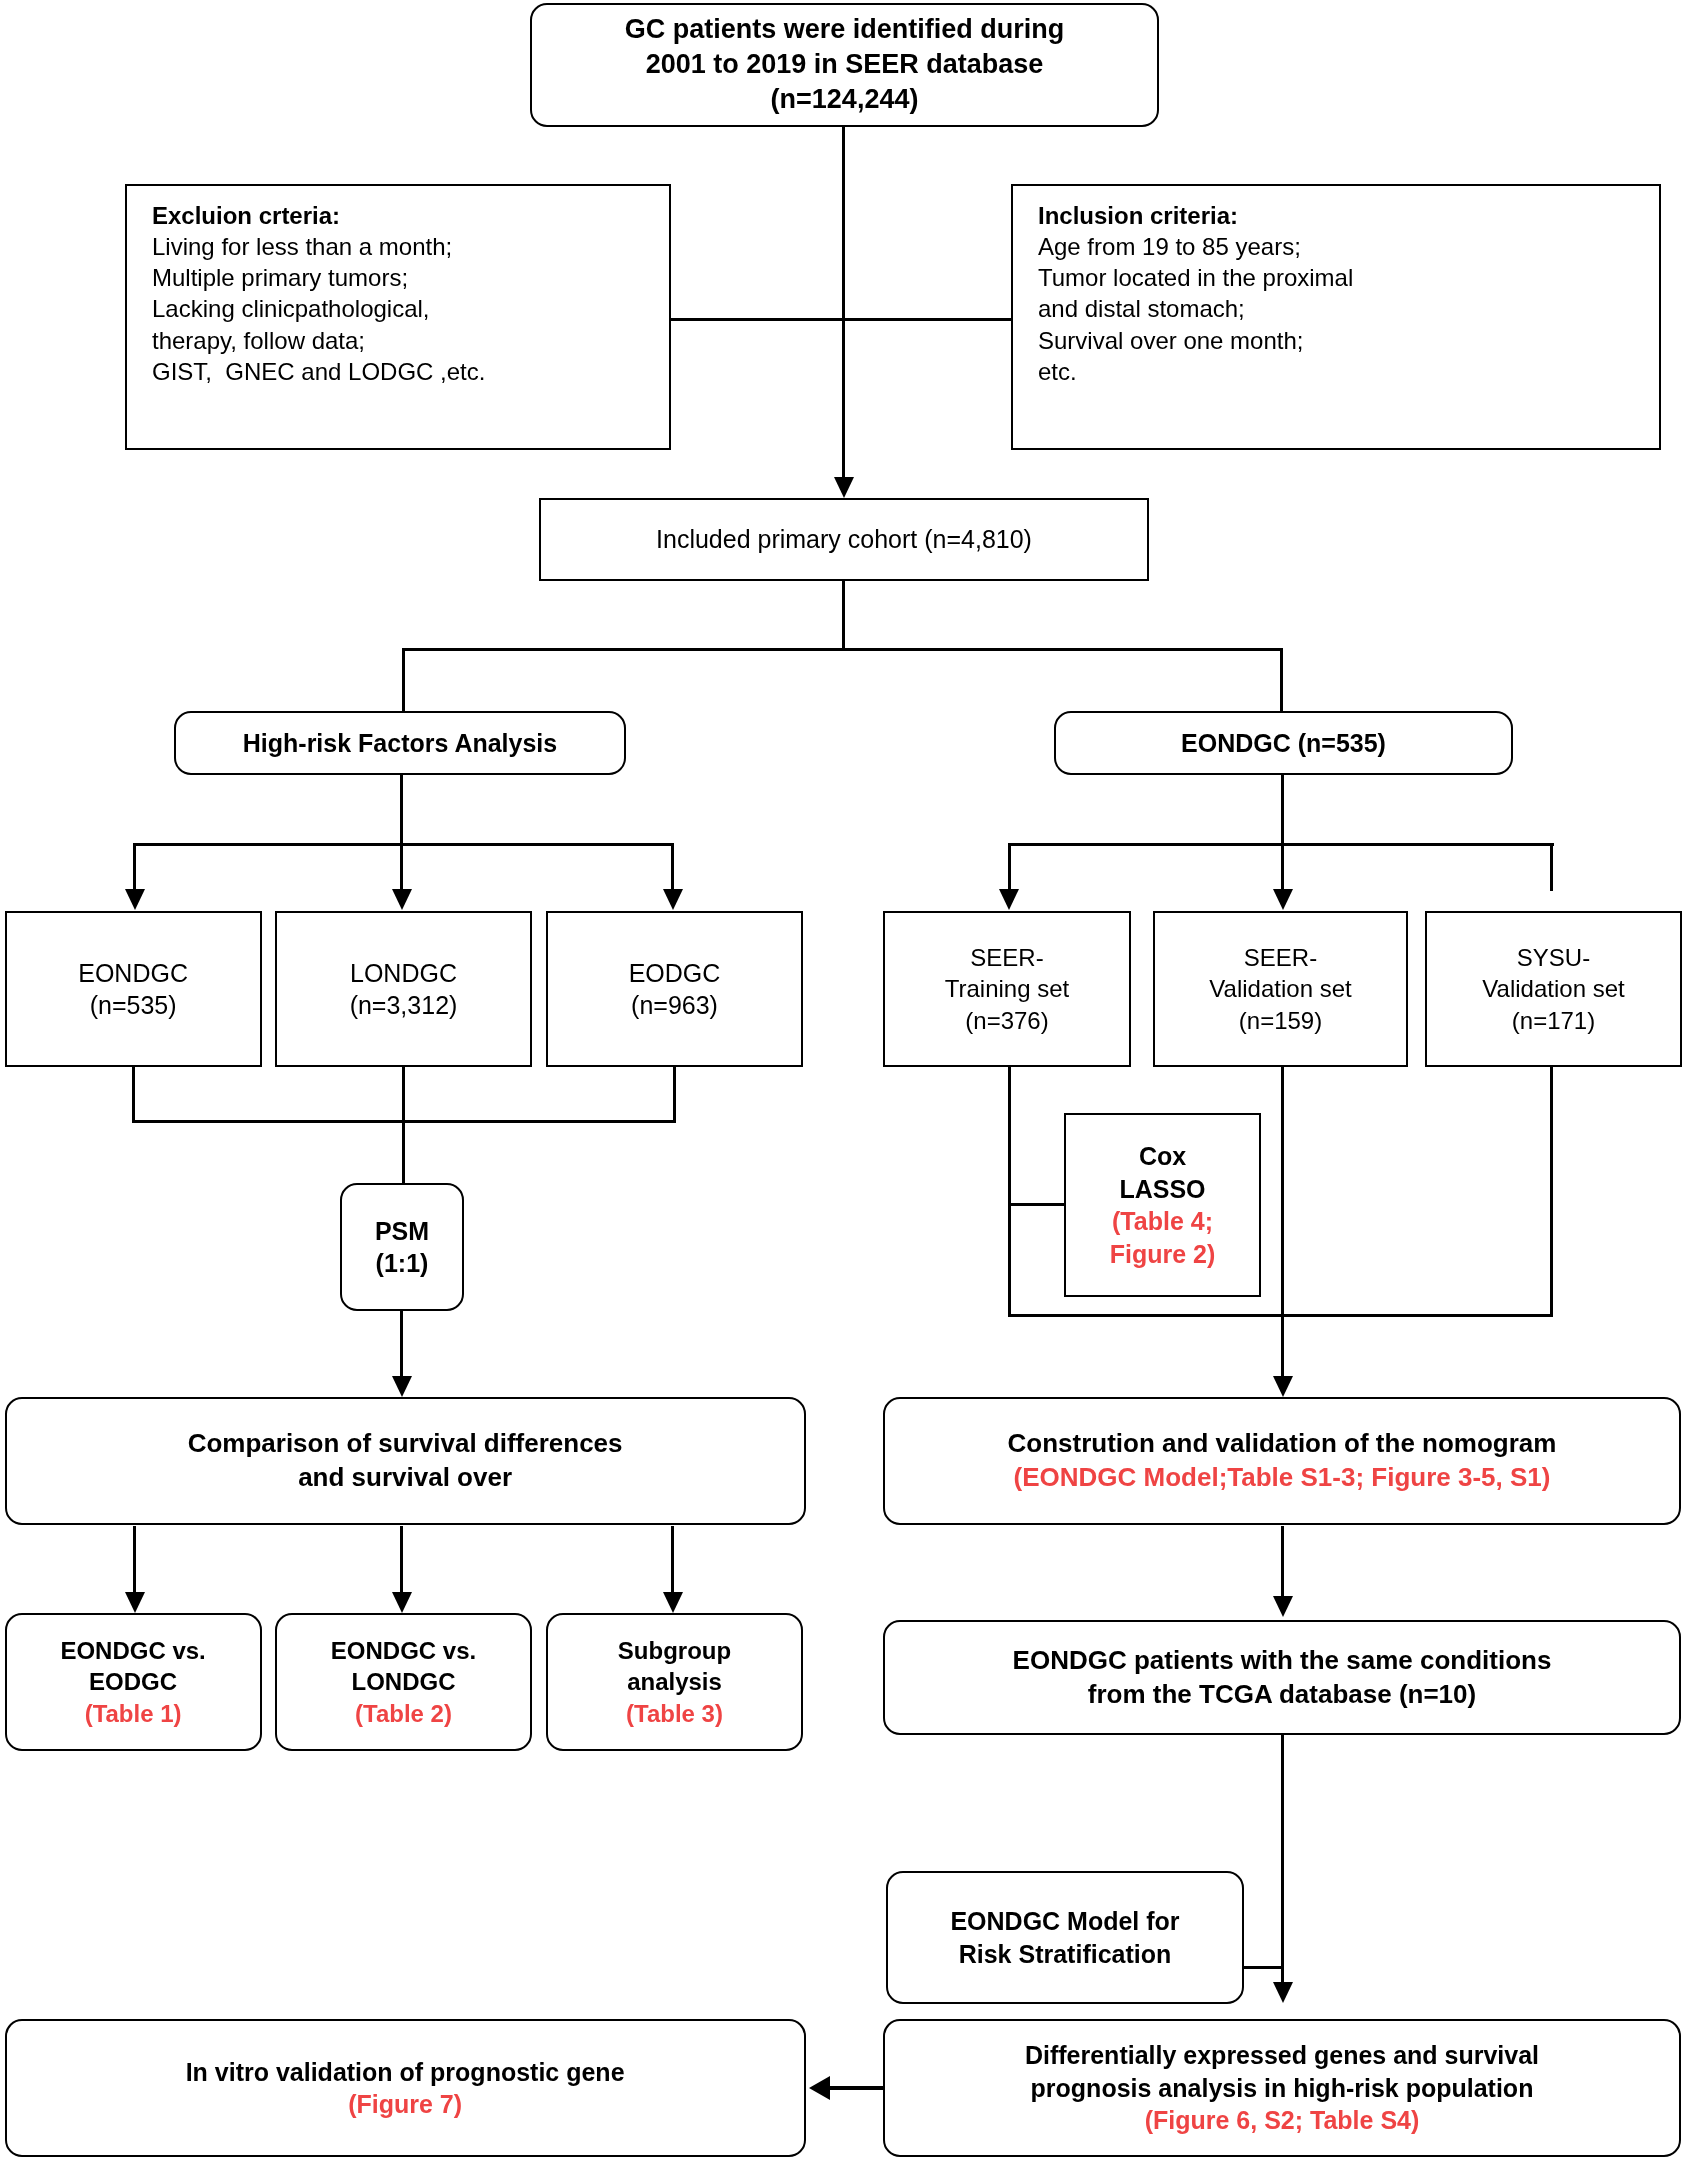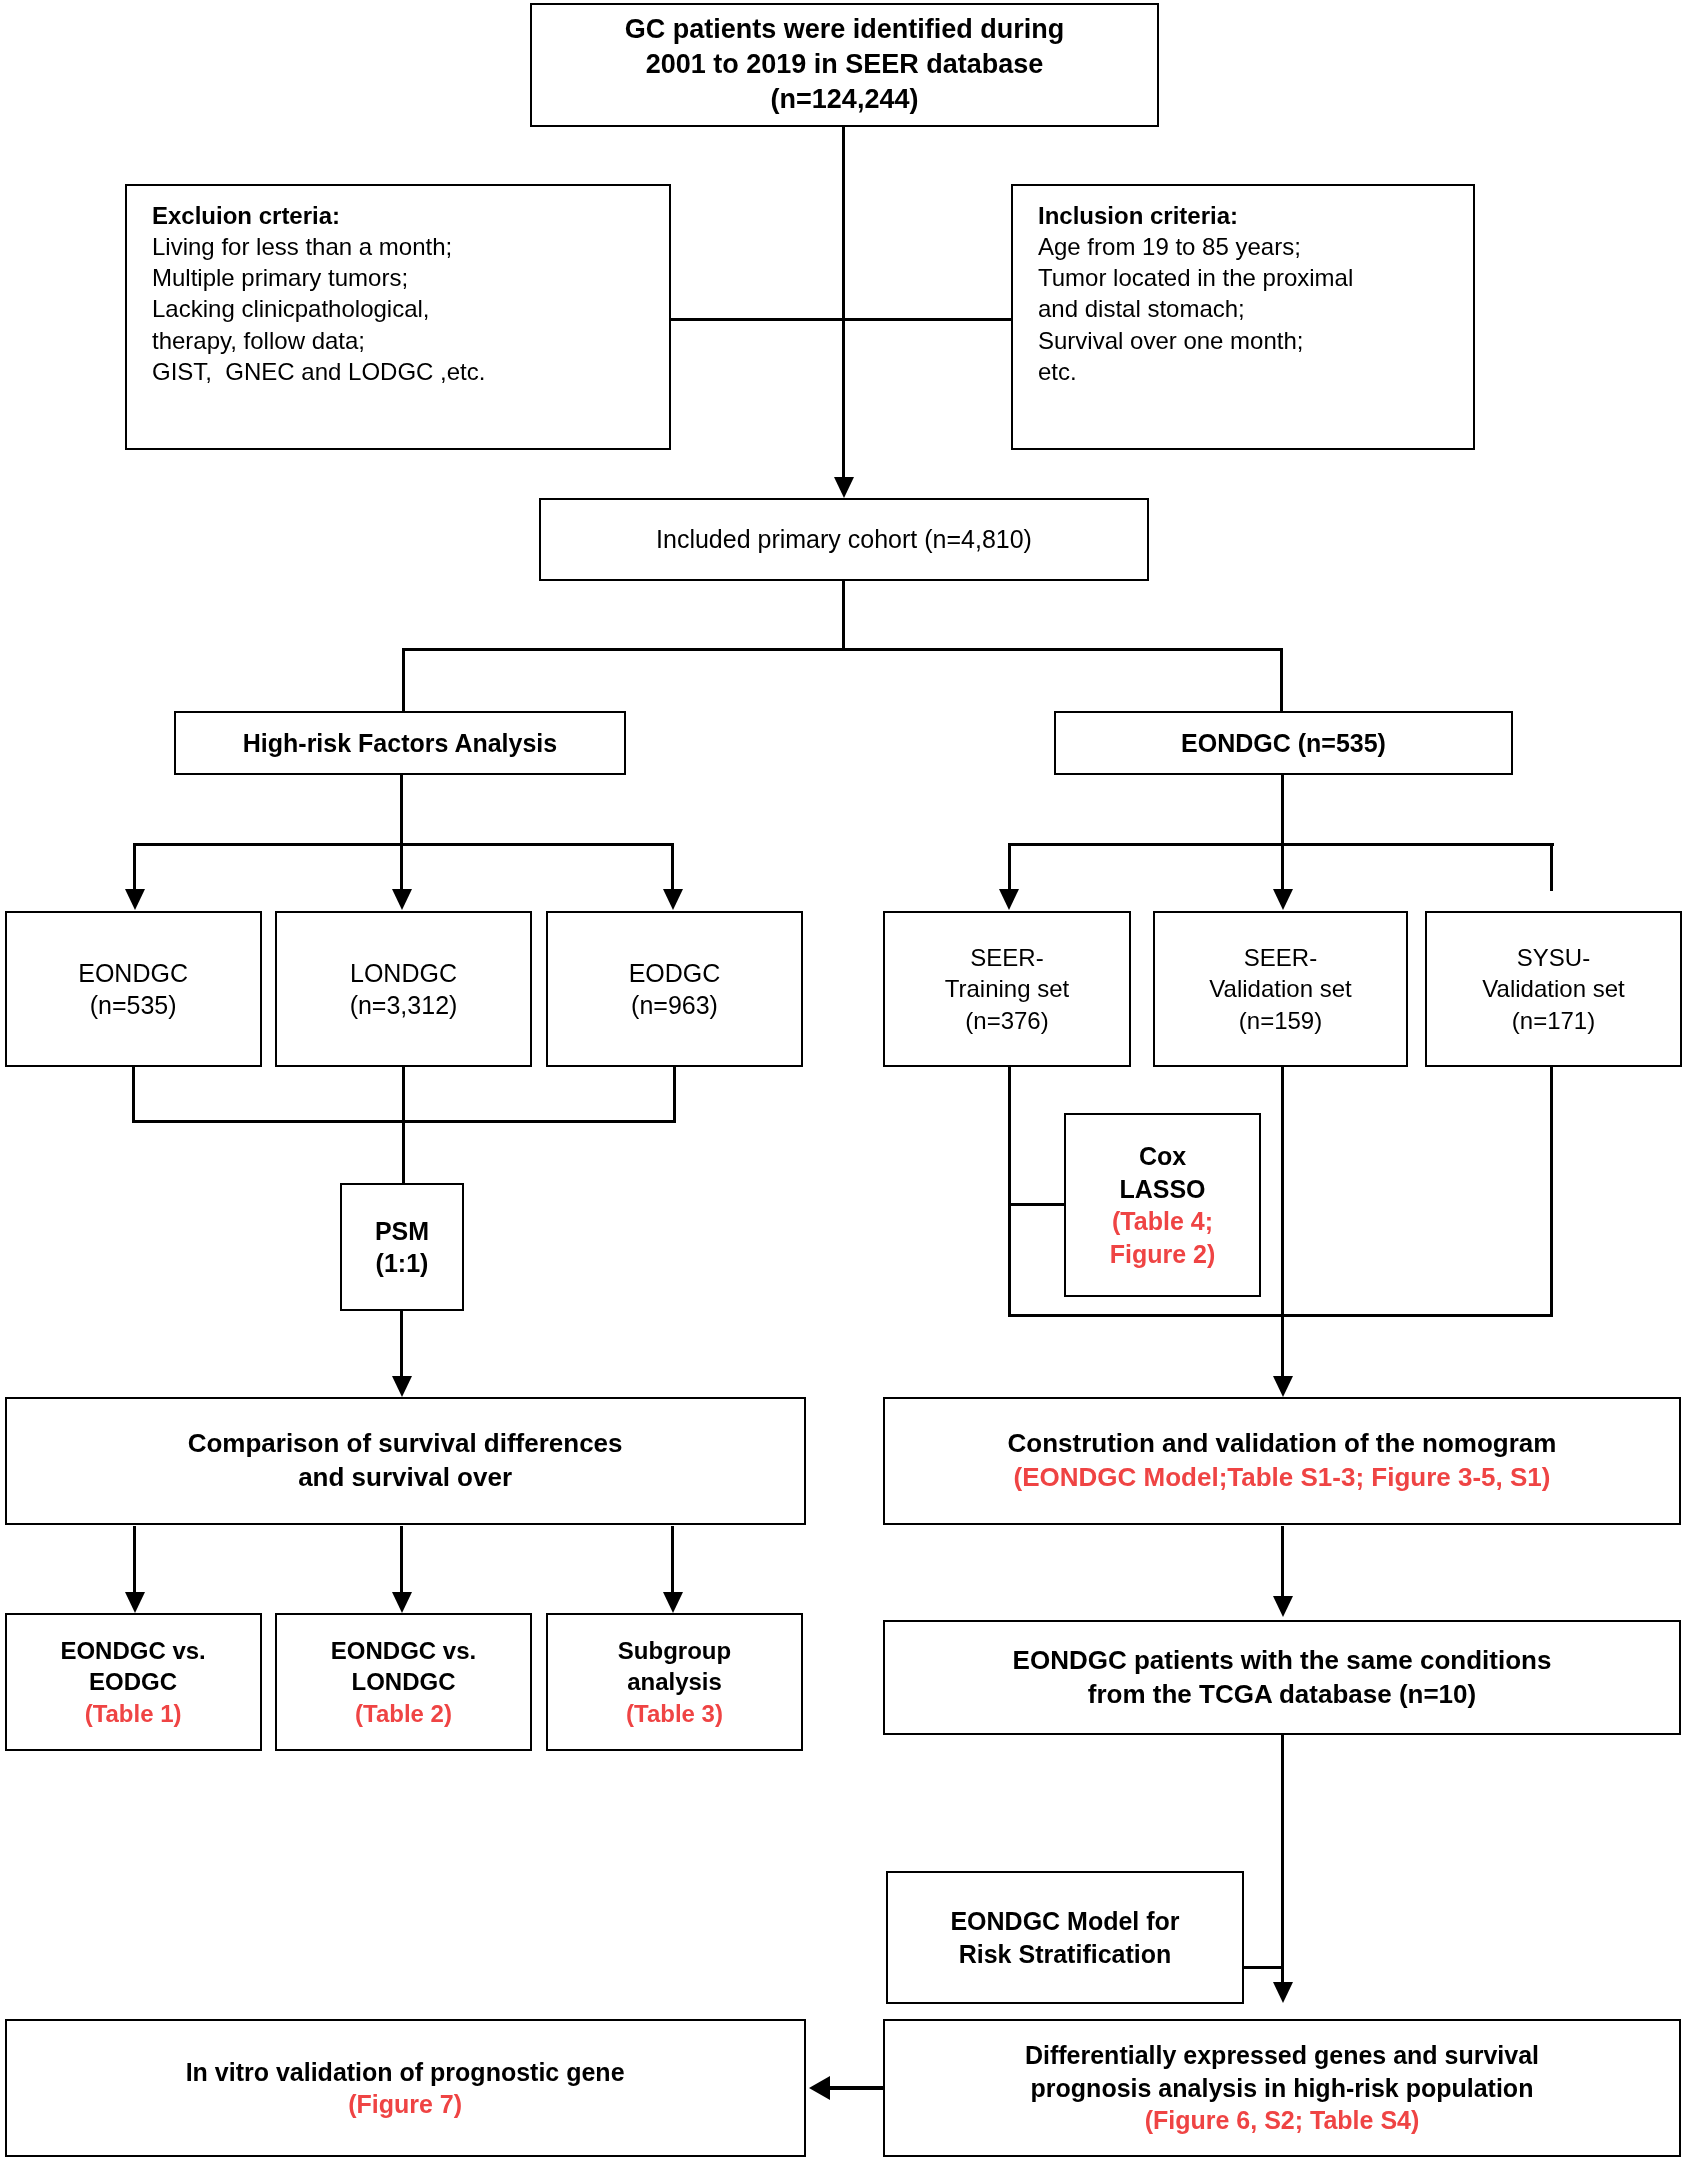--- a/index.html
+++ b/index.html
@@ -12,7 +12,7 @@
        text-align:center;color:#000;line-height:1.30;}
   .box.thin{border-width:2.3px;}
   .box.left{align-items:flex-start;text-align:left;}
-  .bold{font-weight:bold;}
+  .bold{font-weight:bold;border-radius:17px;}
   .red{color:#ef4444;font-weight:bold;}
   .ln{display:block;white-space:pre;}
 

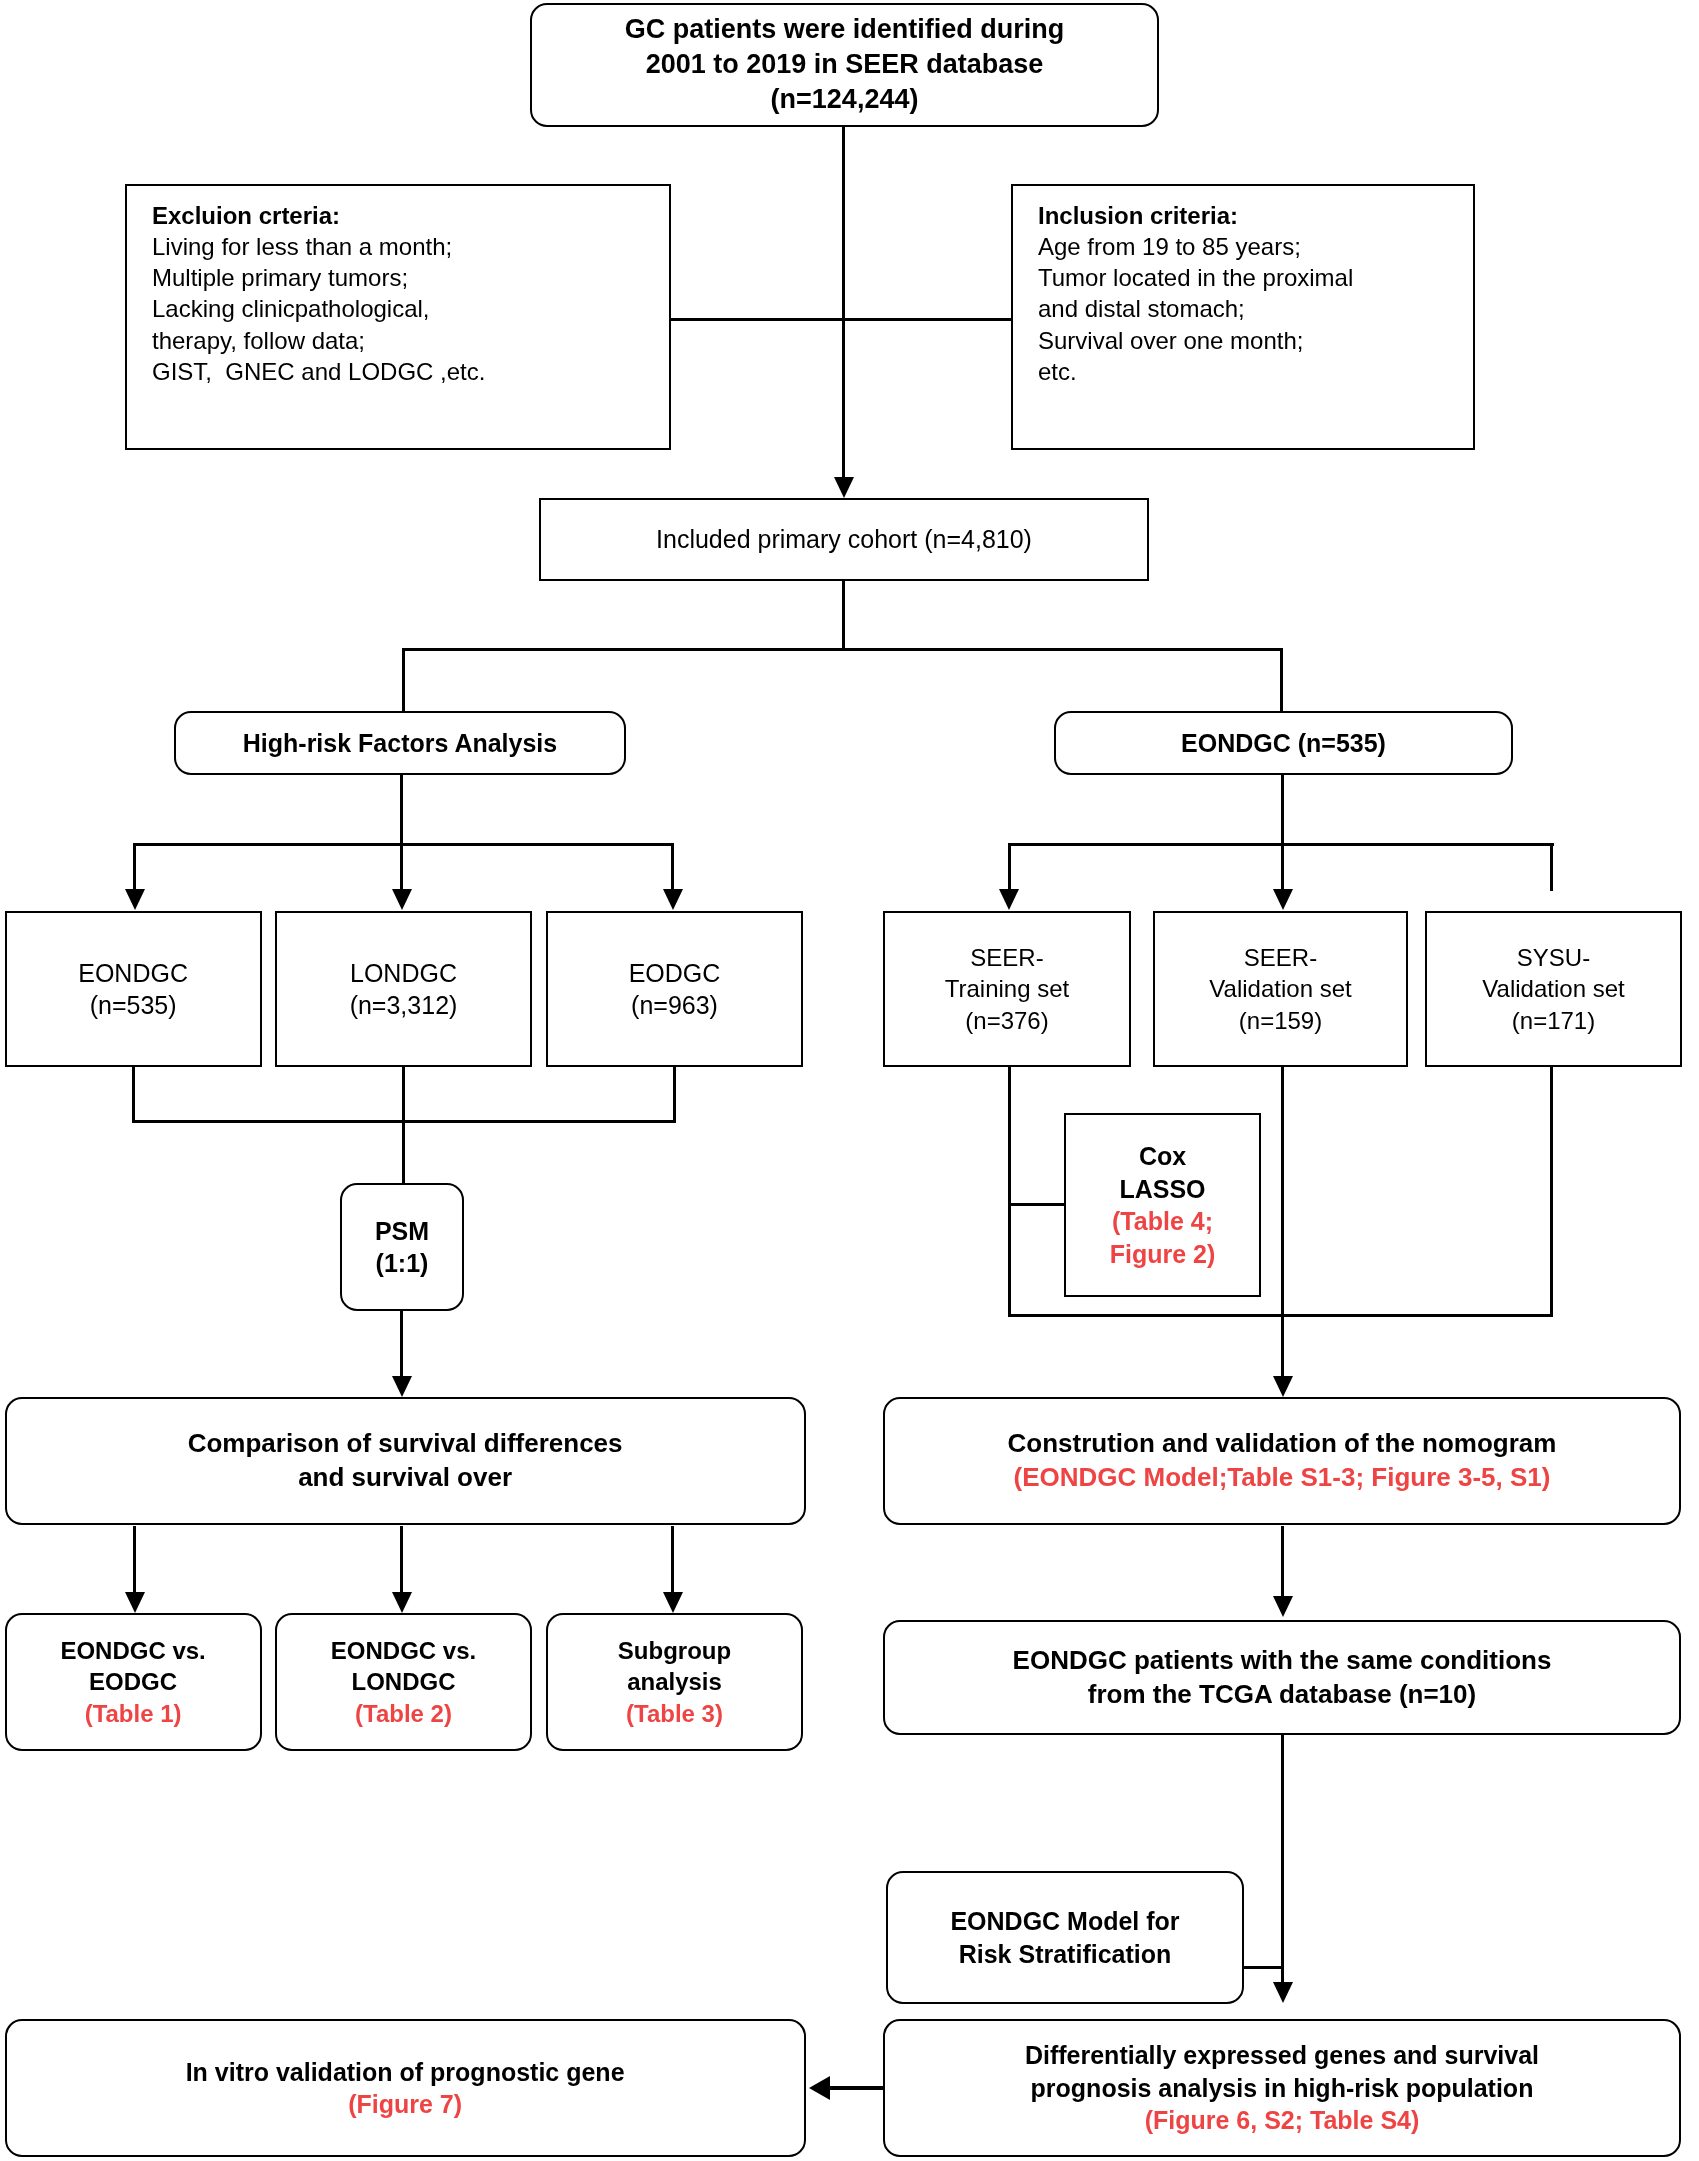--- a/index.html
+++ b/index.html
@@ -51,7 +51,7 @@
     <span class="ln">GIST,  GNEC and LODGC ,etc.</span>
   </div>
 
-  <div class="box left" style="left:1011px;top:184px;width:464px;height:266px;font-size:24px;padding:13.8px 0 0 25px;justify-content:flex-start;">
+  <div class="box left" style="left:1011px;top:184px;width:650px;height:266px;font-size:24px;padding:13.8px 0 0 25px;justify-content:flex-start;">
     <span class="ln bold">Inclusion criteria:</span>
     <span class="ln">Age from 19 to 85 years;</span>
     <span class="ln">Tumor located in the proximal</span>

